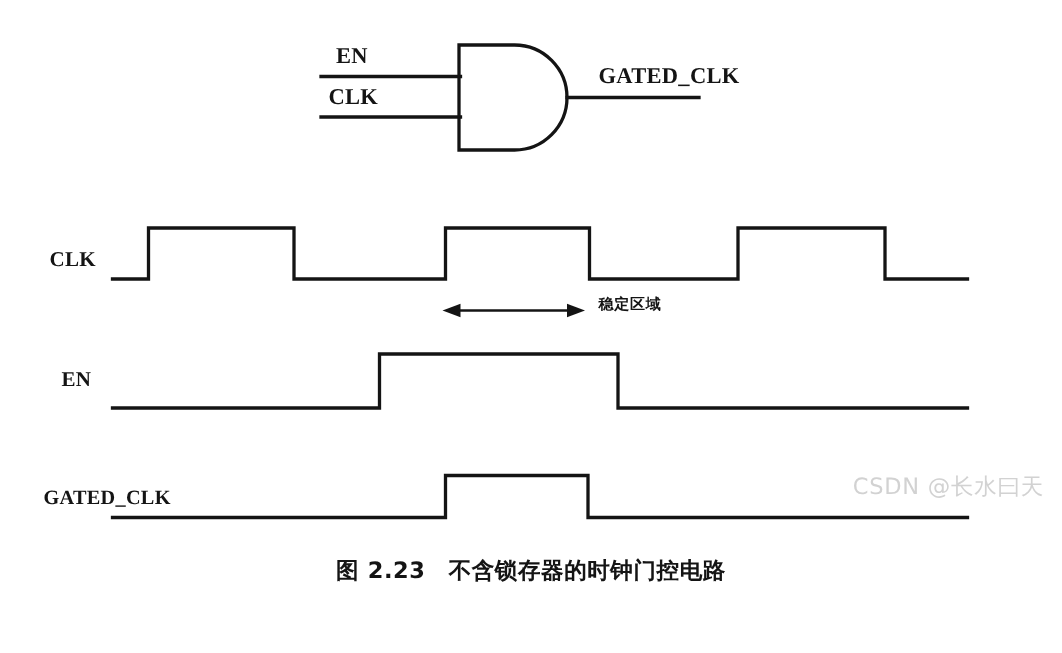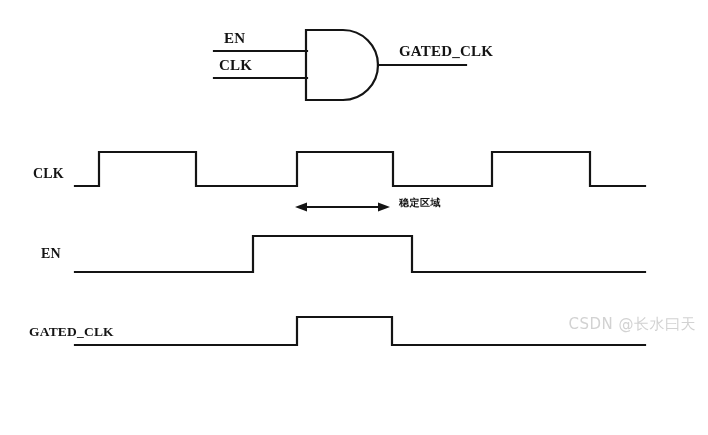--- a/index.html
+++ b/index.html
@@ -153,6 +153,7 @@
 
   <div class="lbl" id="stable-region-label">稳定区域</div>
 
+  <div id="figure-caption">图 2.23　不含锁存器的时钟门控电路</div>
 
   <div id="csdn-watermark">CSDN @长水曰天</div>
 

